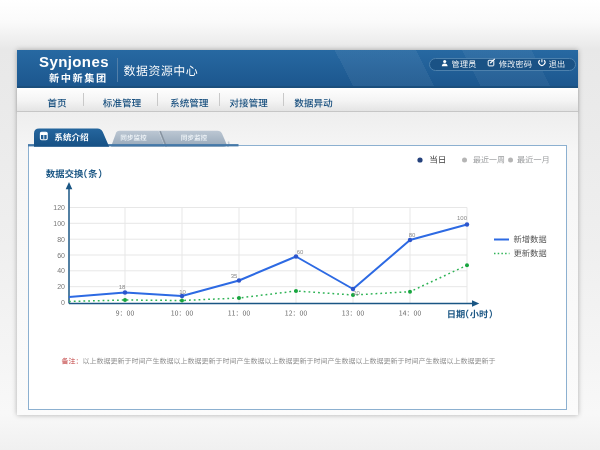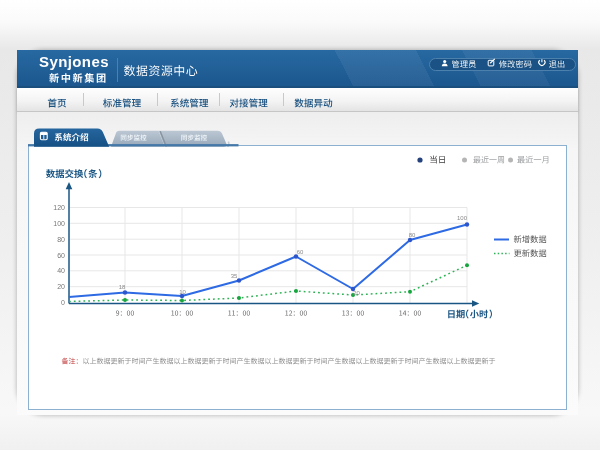--- a/index.html
+++ b/index.html
@@ -5,7 +5,7 @@
   * { margin:0; padding:0; box-sizing:border-box; }
   html,body { width:600px; height:450px; overflow:hidden; font-family:"Liberation Sans",sans-serif; }
   body { background:linear-gradient(180deg,#ffffff 0%,#fafafa 5%,#e8e8e8 11%,#efefef 55%,#f8f8f8 92%,#f0f0f0 100%); position:relative; }
-  #page { position:absolute; left:17px; top:50px; width:561px; height:365px; background:#f2f2f2; box-shadow:0 0 5px rgba(0,0,0,.30);border-radius:27px; }
+  #page { position:absolute; left:17px; top:50px; width:561px; height:365px; background:#f2f2f2; box-shadow:0 0 5px rgba(0,0,0,.30); }
   #hdr { position:absolute; left:0; top:0; width:561px; height:38px; background:linear-gradient(63deg, rgba(255,255,255,0) 58%, rgba(255,255,255,0.06) 58%, rgba(255,255,255,0.06) 72%, rgba(255,255,255,0) 72%, rgba(255,255,255,0) 80%, rgba(255,255,255,0.05) 80%, rgba(255,255,255,0.05) 92%, rgba(255,255,255,0) 92%), linear-gradient(180deg,#2769a2,#1c578e); border-bottom:2px solid #1b4f7d; }
   #nav { position:absolute; left:0; top:38px; width:561px; height:24px; background:linear-gradient(180deg,#fefefe,#f4f4f4 55%,#e4e4e4); border-bottom:1px solid #c6c6c6; box-shadow:0 1px 2px rgba(0,0,0,.12); }
   #content { position:absolute; left:0; top:62px; width:561px; height:303px; background:linear-gradient(180deg,#eeeeee 0px,#f6f6f6 40px,#fbfbfb 100%); }

